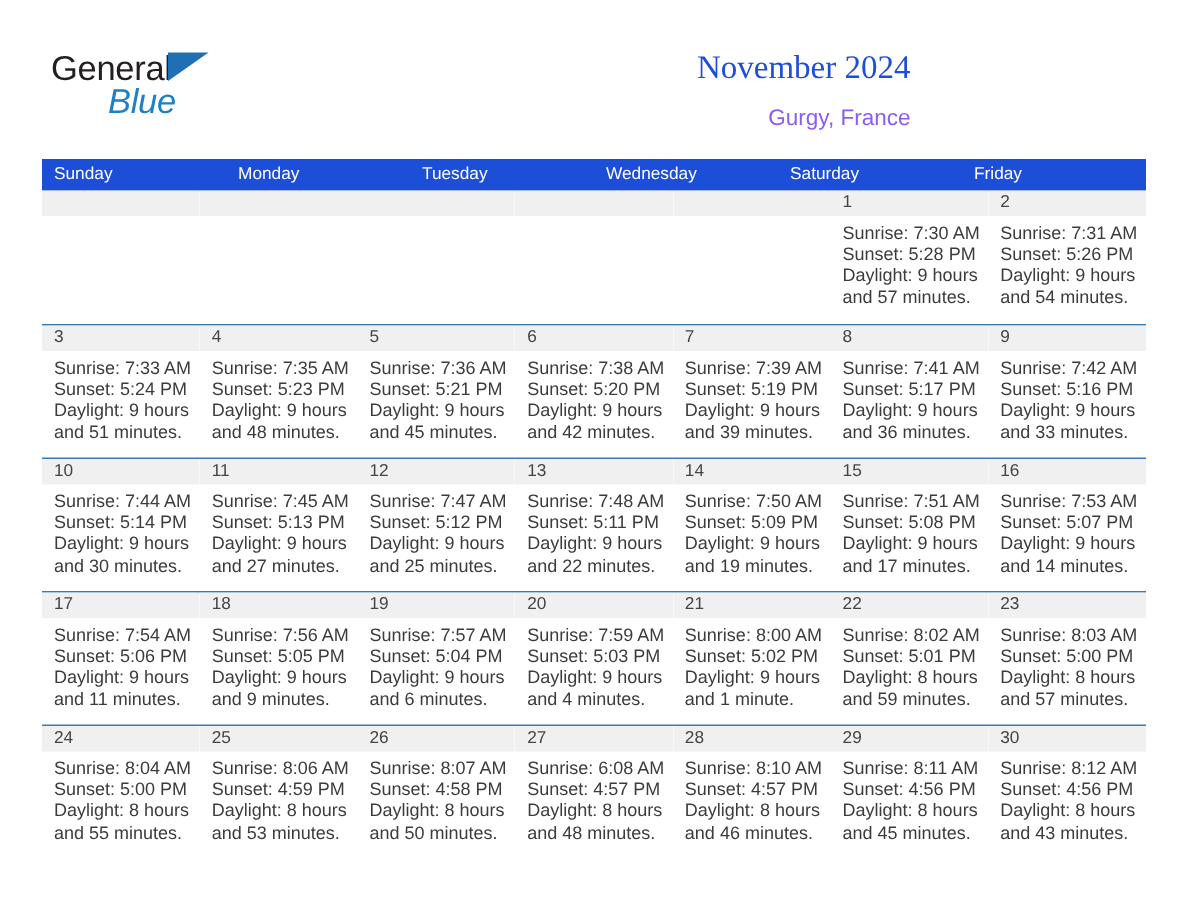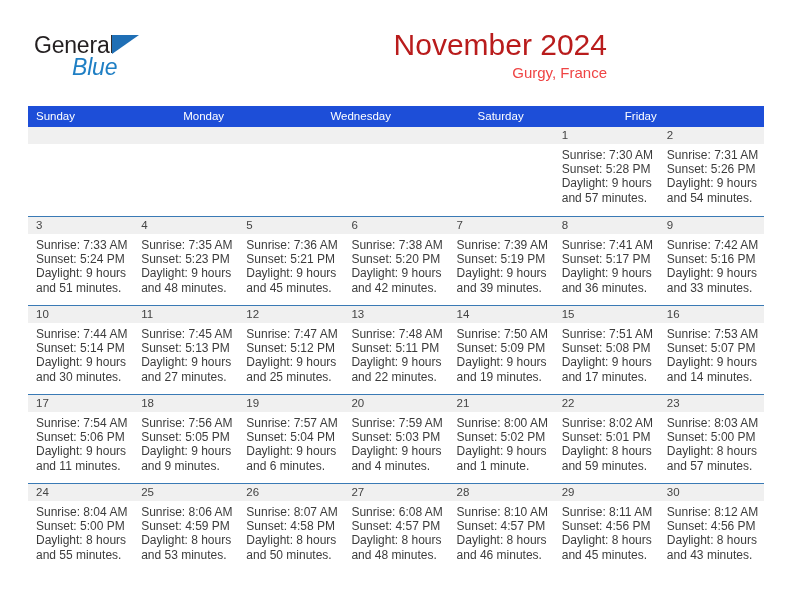--- a/index.html
+++ b/index.html
@@ -71,11 +71,12 @@
     text-align: right;
   }
   .month-title {
-    font-size: 30px;
-    color: #b91c1c;
+    font-size: 22px;
+    color: #1d4ed8;
     line-height: 34px;
     font-weight: normal;
     white-space: nowrap;
+    font-family: Liberation Serif, serif;
   }
   .location {
     font-size: 15px;

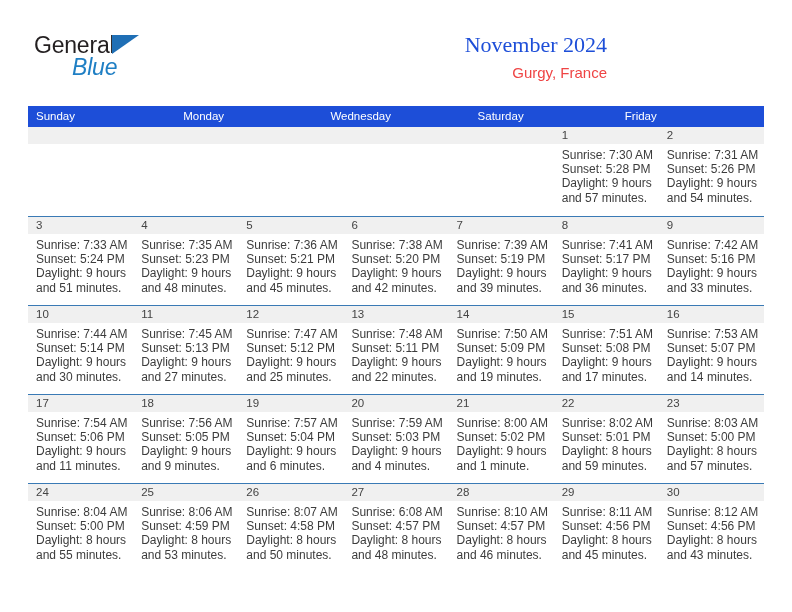--- a/index.html
+++ b/index.html
@@ -80,8 +80,9 @@
   }
   .location {
     font-size: 15px;
-    color: #ef4444;
+    color: #8b5cf6;
     line-height: 22px;
+    margin-top: 6px;
     white-space: nowrap;
   }
 

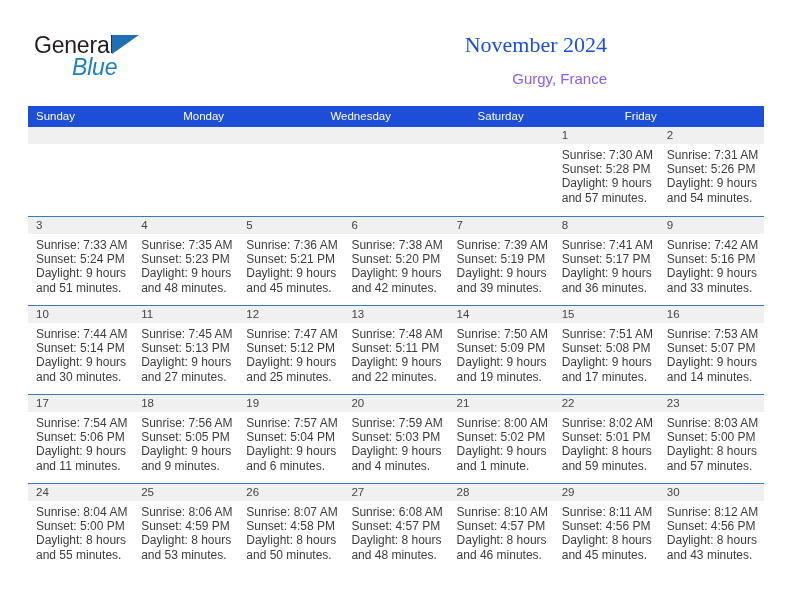--- a/index.html
+++ b/index.html
@@ -171,6 +171,7 @@
     <div class="weekday-row">
       <div class="weekday-cell">Sunday</div>
       <div class="weekday-cell">Monday</div>
+      <div class="weekday-cell">Tuesday</div>
       <div class="weekday-cell">Wednesday</div>
       <div class="weekday-cell">Saturday</div>
       <div class="weekday-cell">Friday</div>

